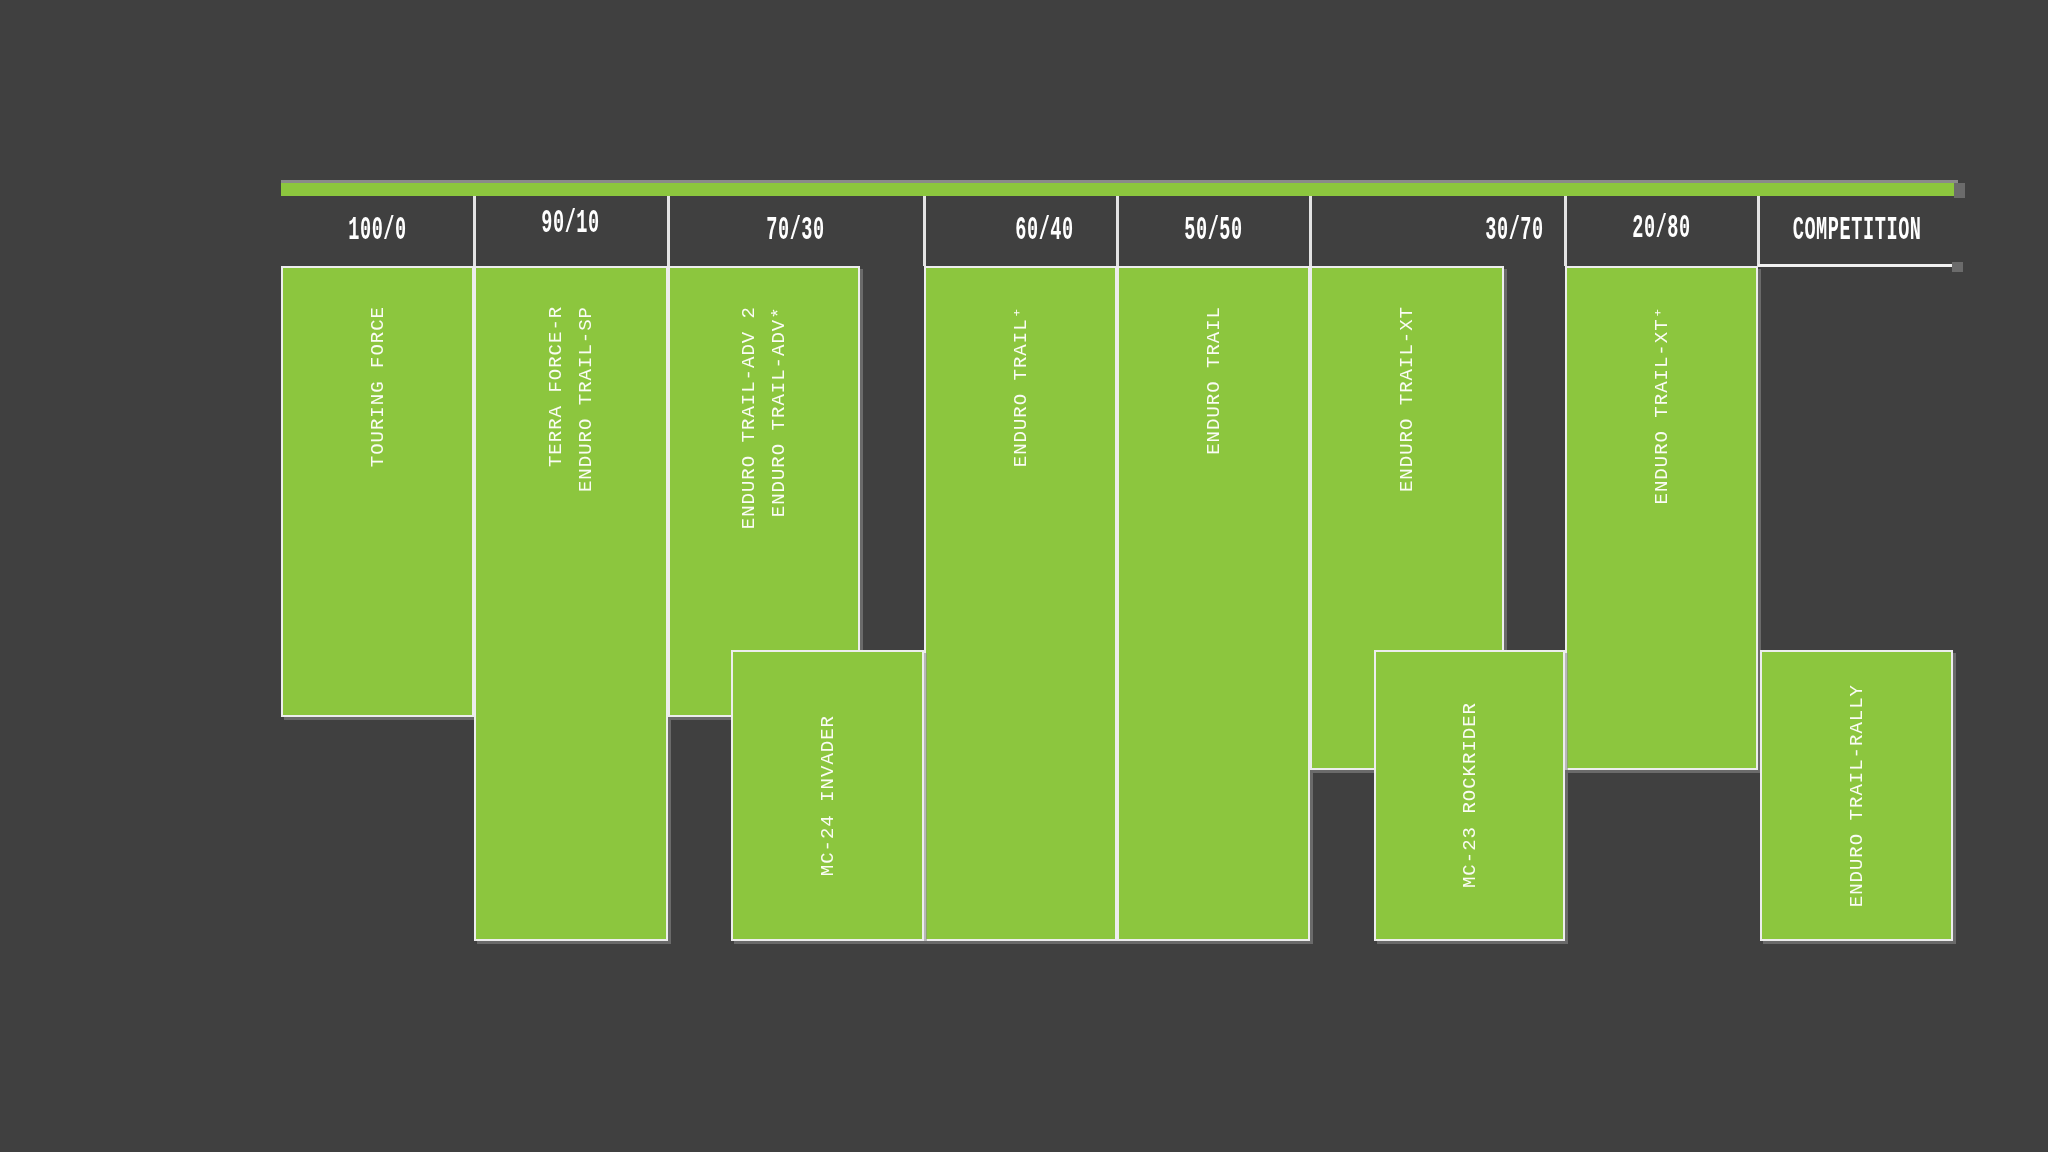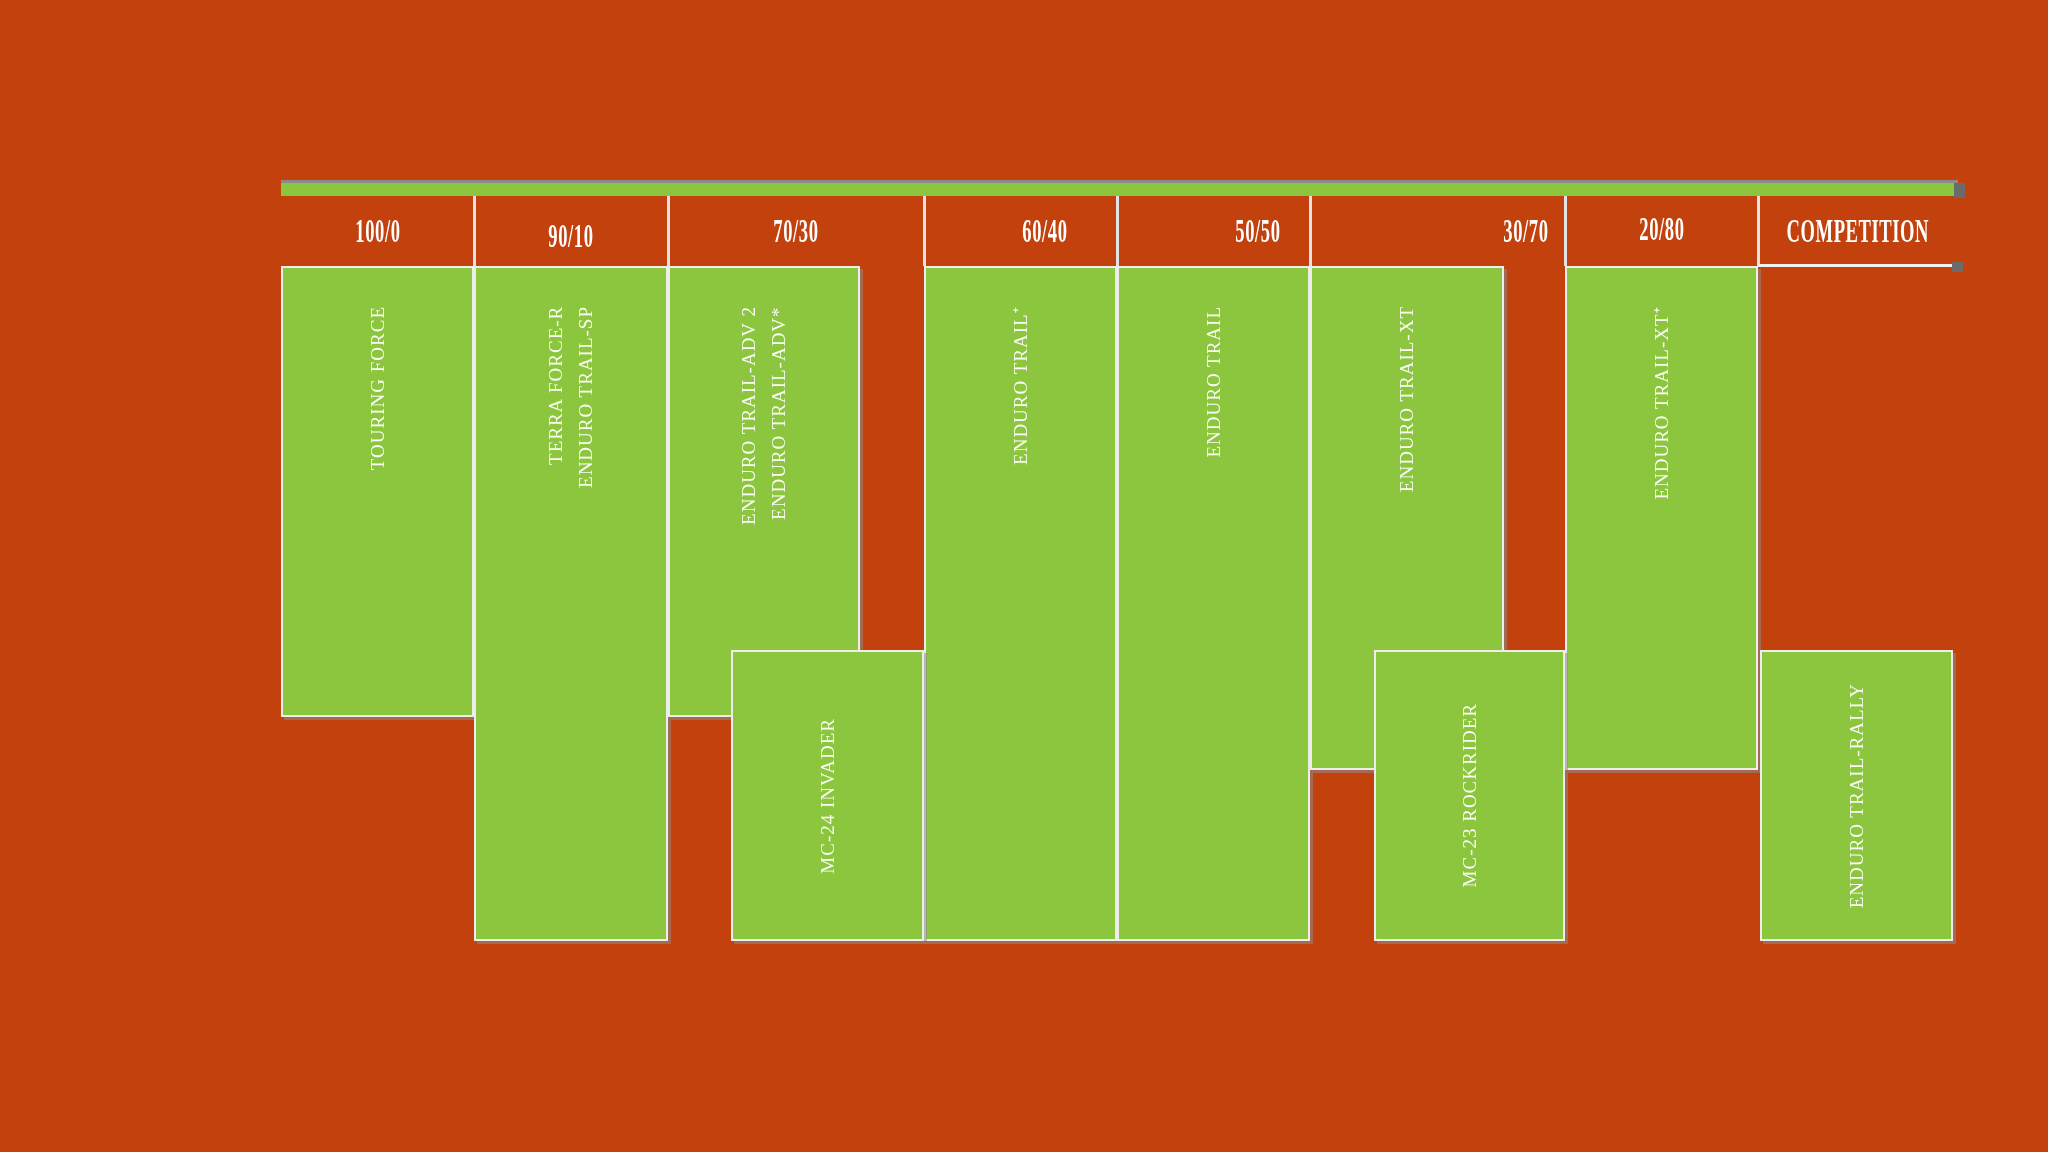--- a/index.html
+++ b/index.html
@@ -4,8 +4,8 @@
 <style>
   html,body{margin:0;padding:0;background:#000;}
   .canvas{
-    position:relative;width:2048px;height:1152px;background:#c2410c;overflow:hidden;
-    font-family:Liberation Serif, serif;
+    position:relative;width:2048px;height:1152px;background:#404040;overflow:hidden;
+    font-family:Liberation Mono, monospace;
   }
   .accent-bar{
     position:absolute;background:#8CC63E;

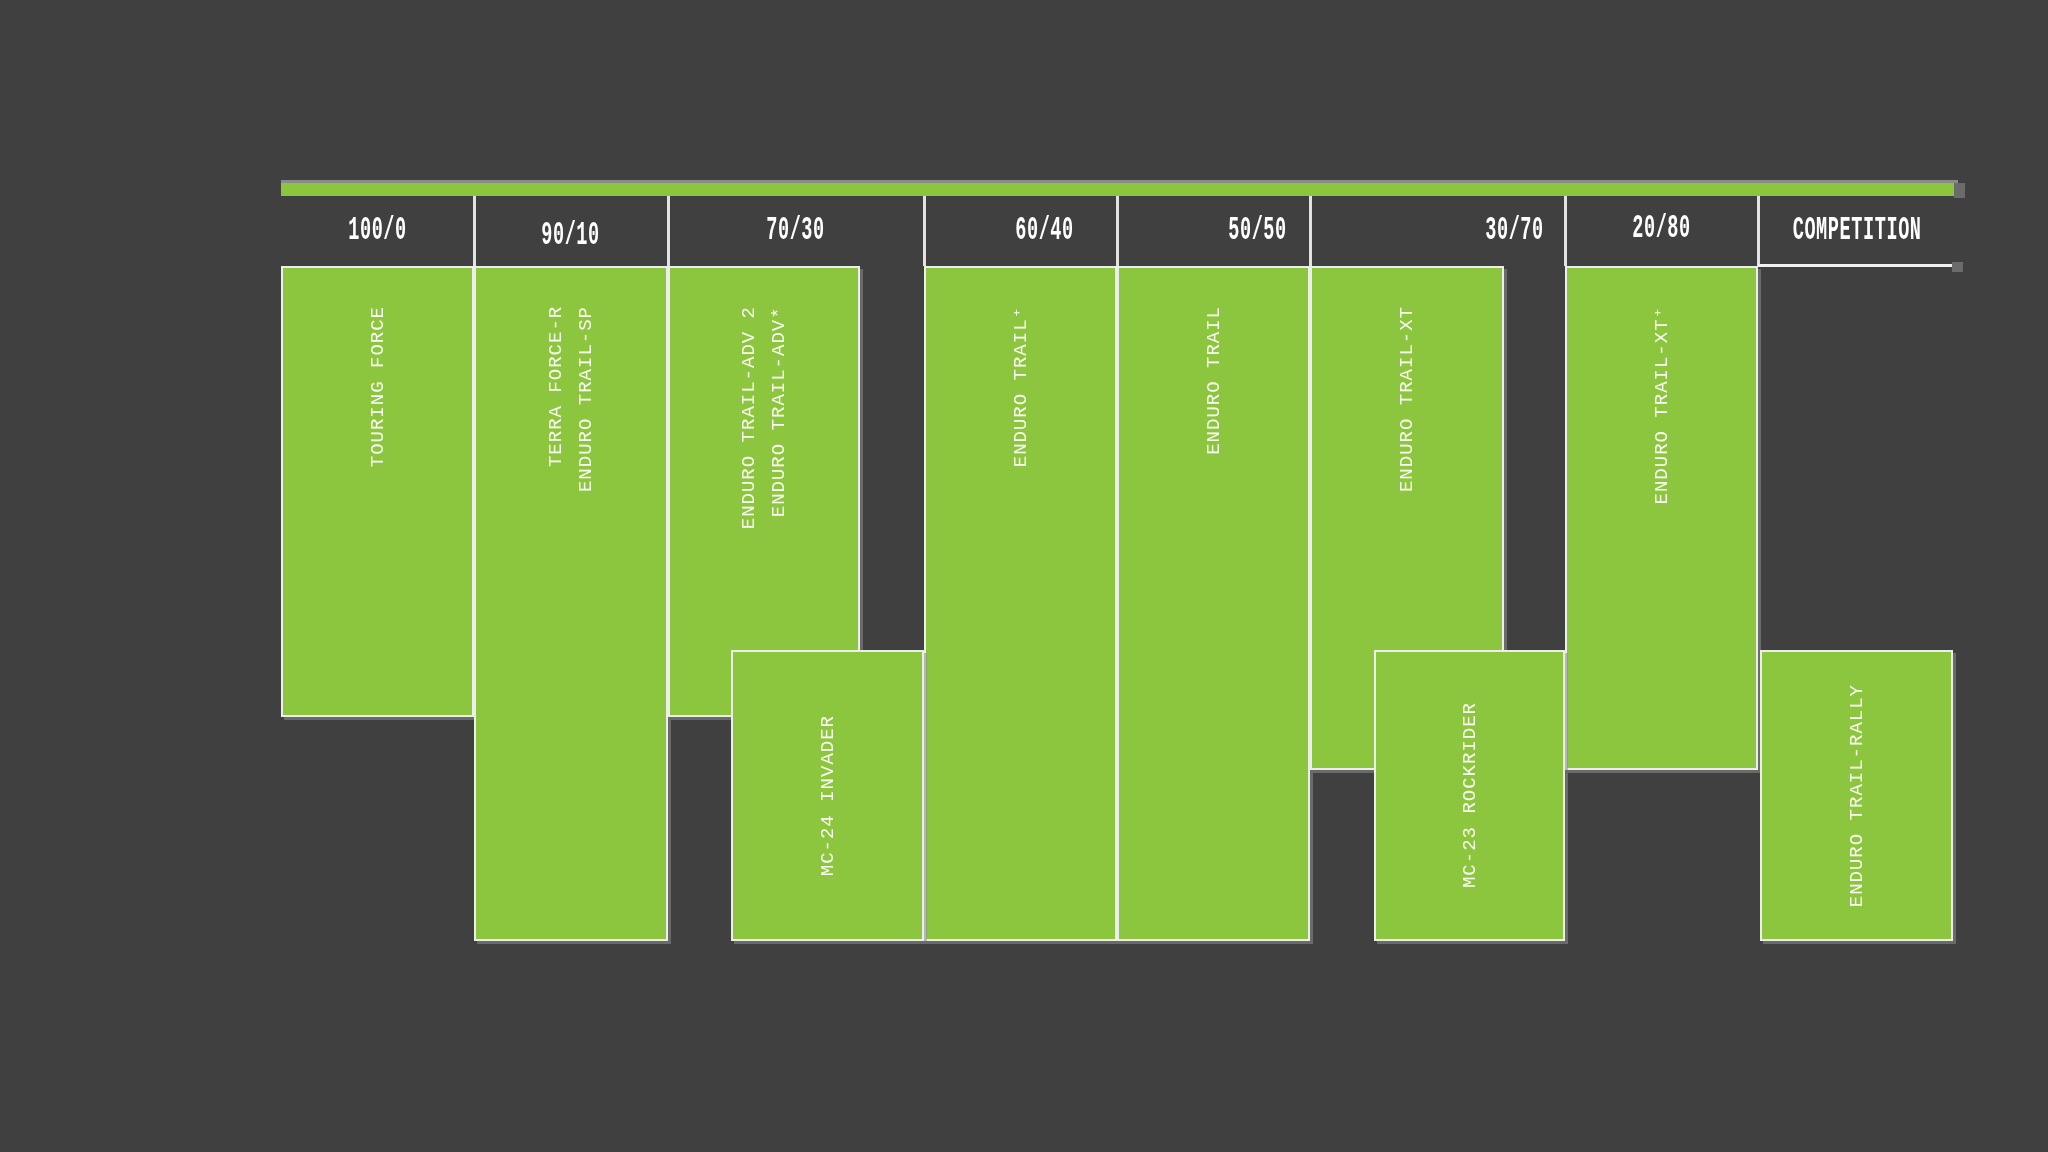--- a/index.html
+++ b/index.html
@@ -46,7 +46,7 @@
         <span>100/0</span>
       </div>
       <div class="v-divider" style="left: 473px; top: 196px; height: 70px;"></div>
-      <div class="header-cell" style="left: 474px; top: 192px; width: 194px; height: 87px; justify-content: center;">
+      <div class="header-cell" style="left: 474px; top: 180px; width: 194px; height: 87px; justify-content: center;">
         <span>90/10</span>
       </div>
       <div class="v-divider" style="left: 667px; top: 196px; height: 70px;"></div>

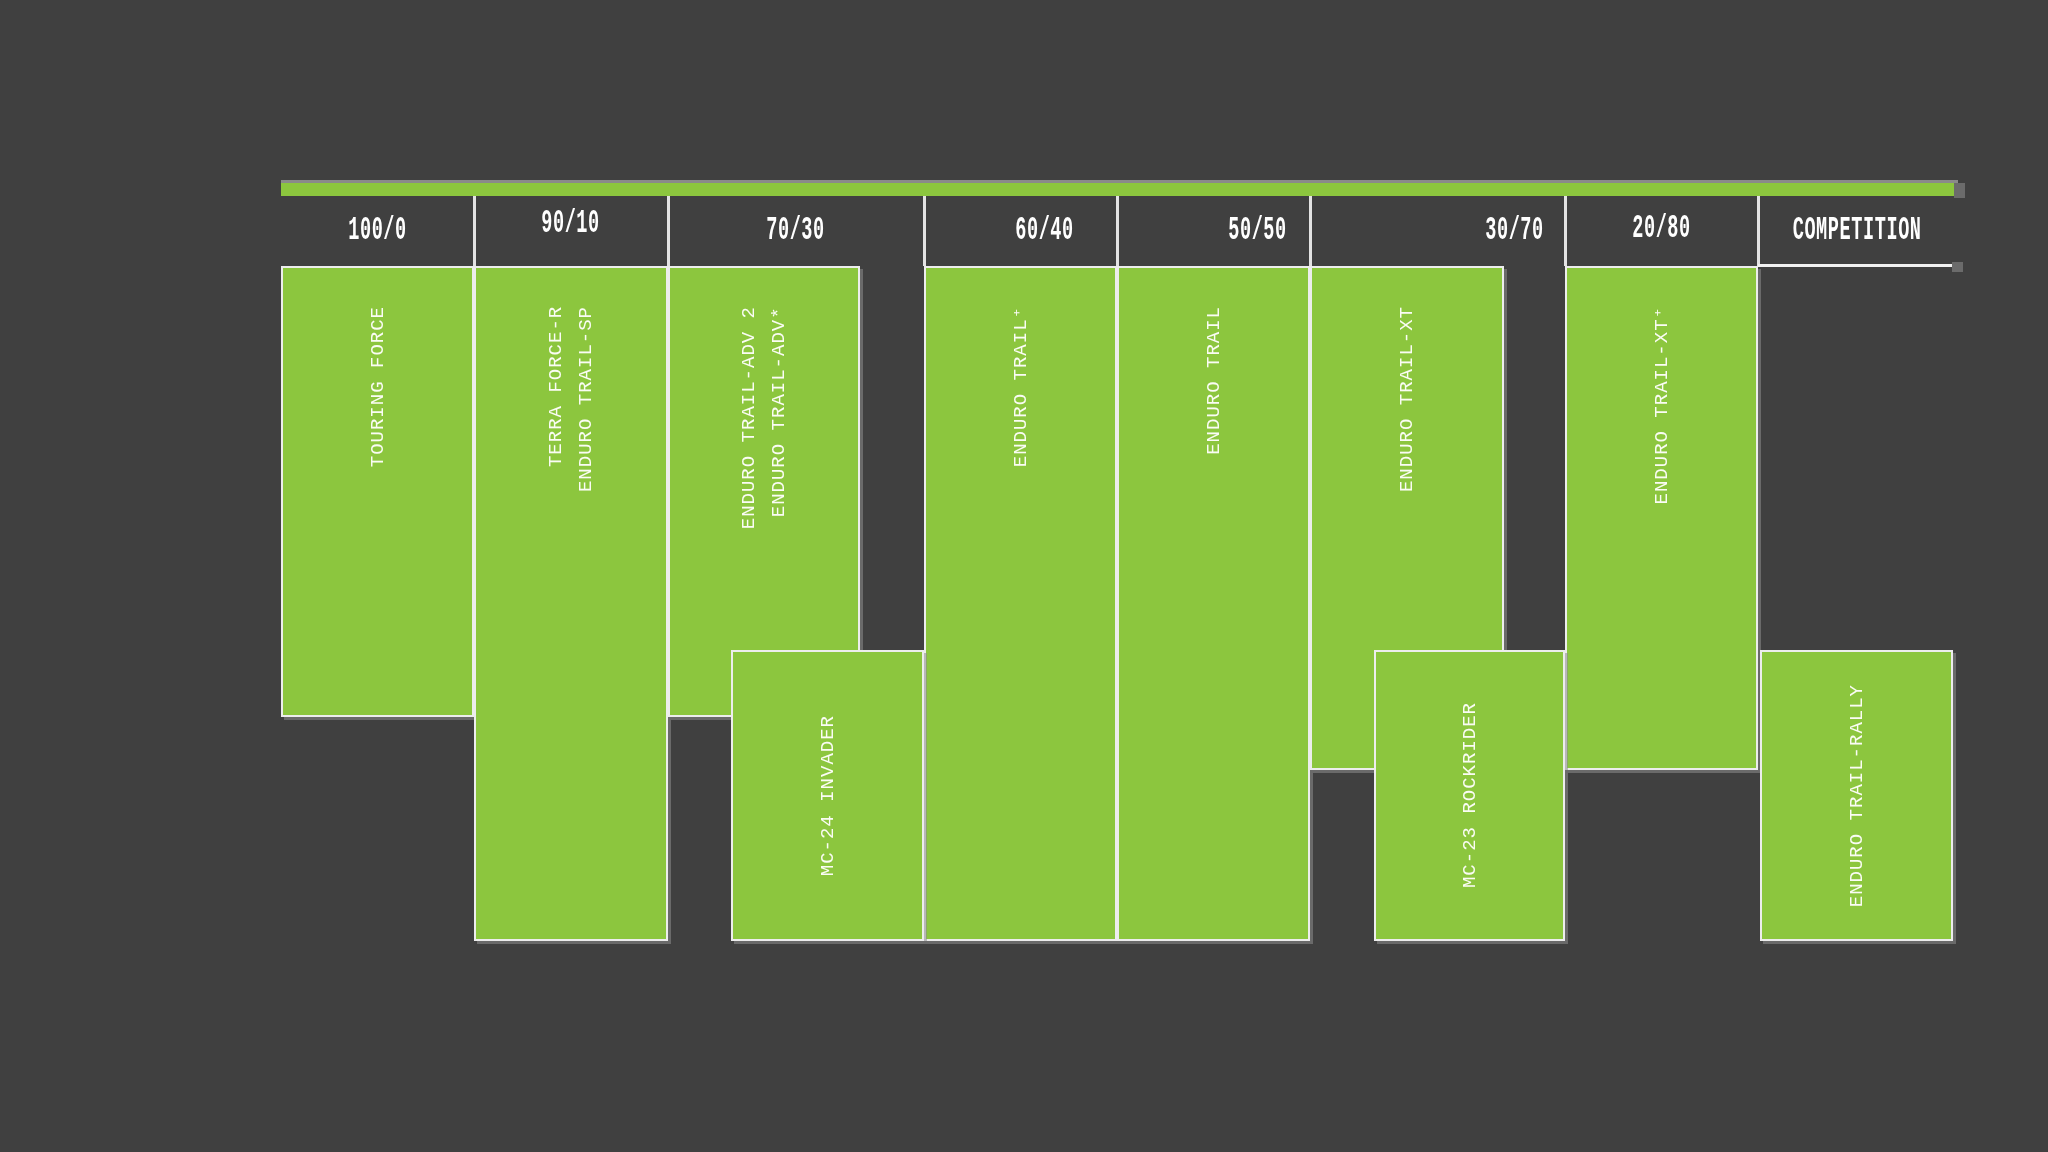--- a/index.html
+++ b/index.html
@@ -58,7 +58,7 @@
         <span>60/40</span>
       </div>
       <div class="v-divider" style="left: 1116px; top: 196px; height: 70px;"></div>
-      <div class="header-cell" style="left: 1117px; top: 196px; width: 193px; height: 69px; padding-left: 44px;">
+      <div class="header-cell" style="left: 1117px; top: 196px; width: 193px; height: 69px;">
         <span>50/50</span>
       </div>
       <div class="v-divider" style="left: 1309px; top: 196px; height: 70px;"></div>

